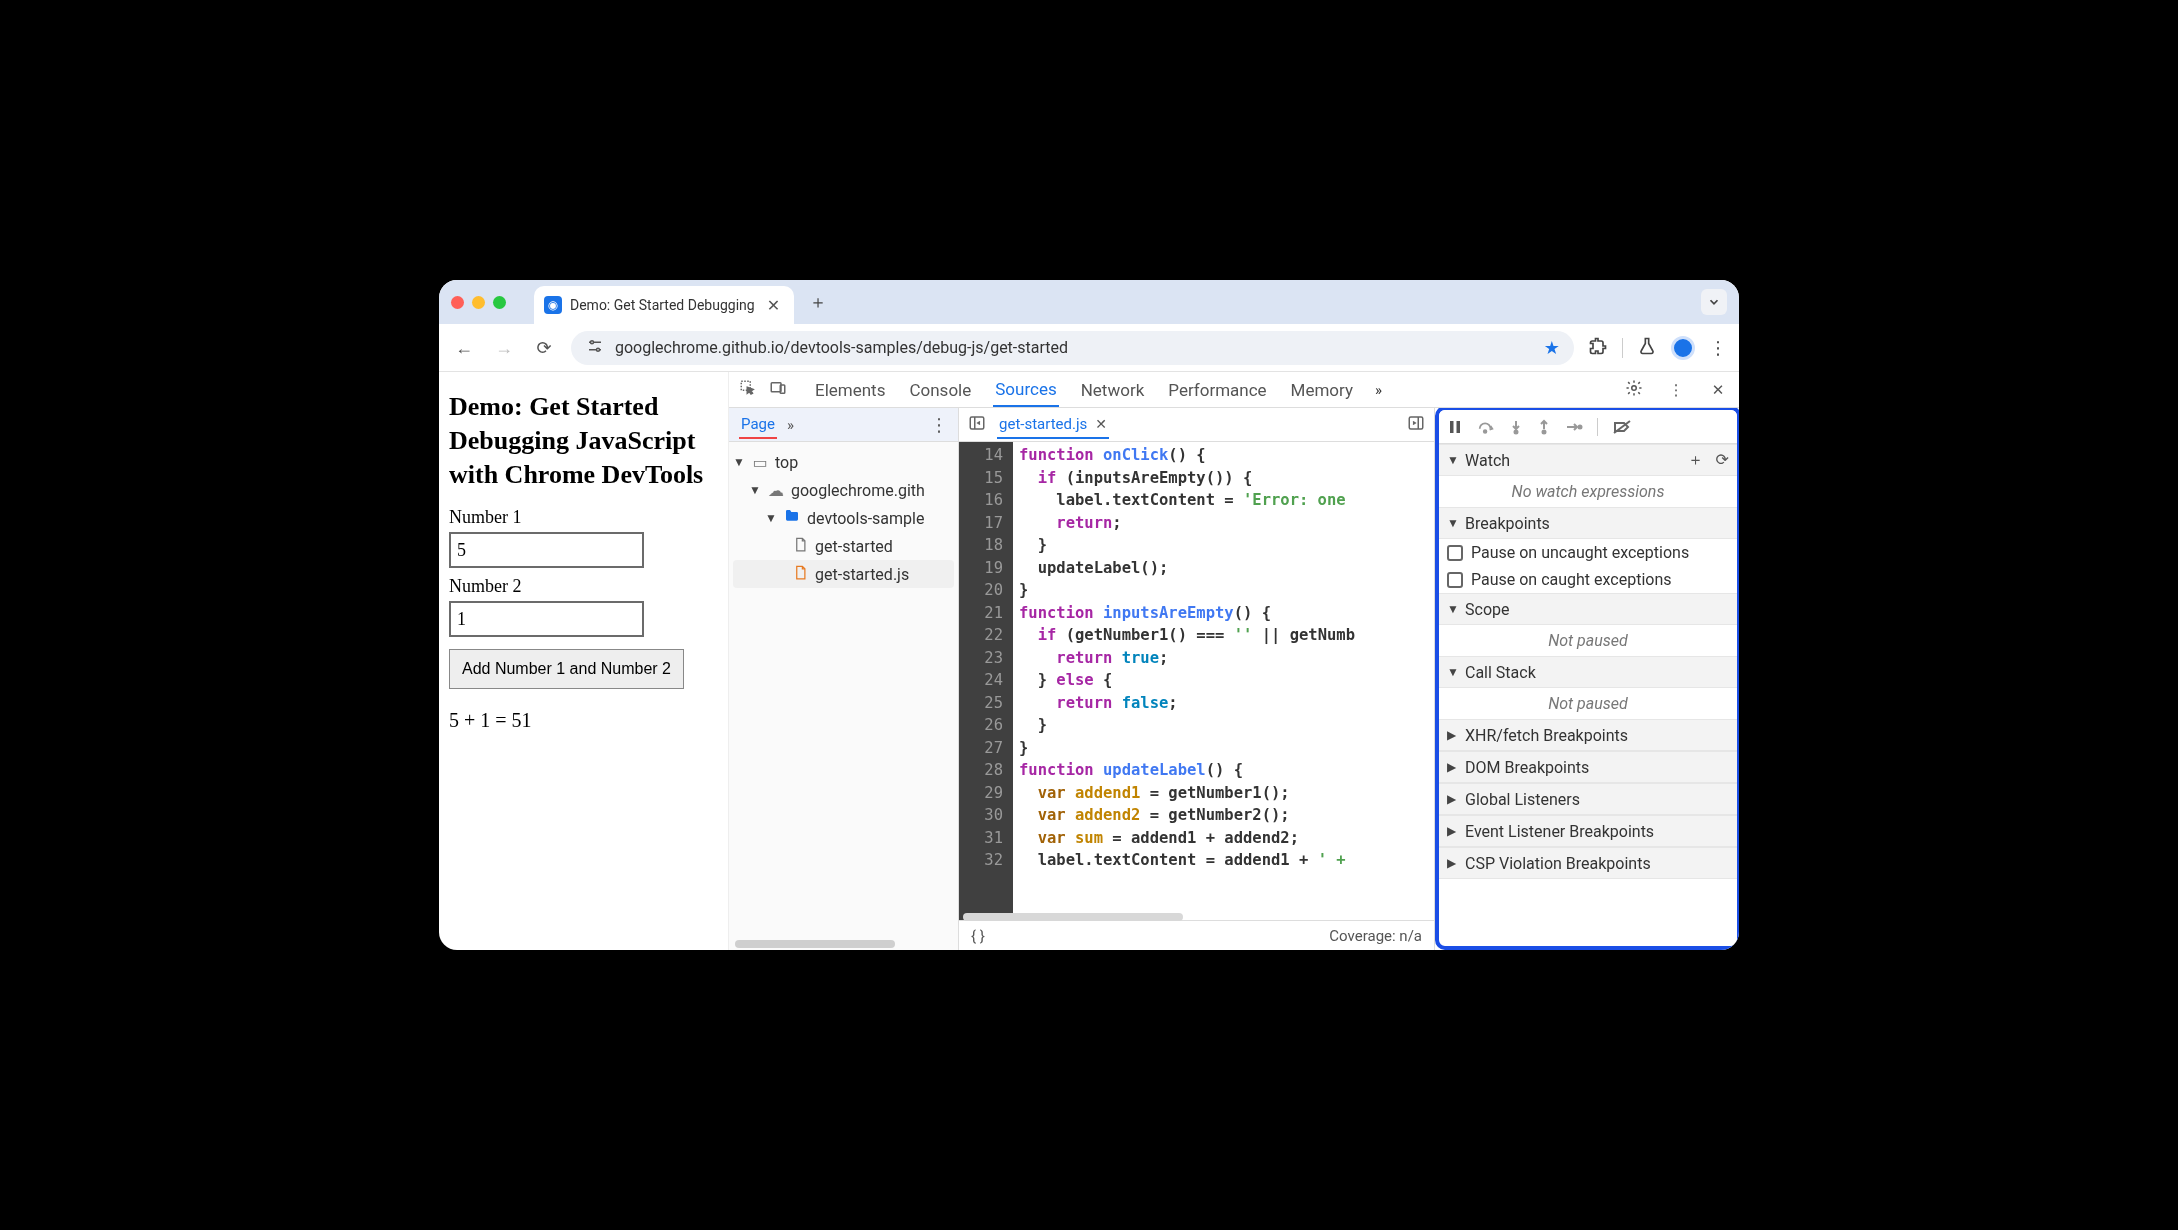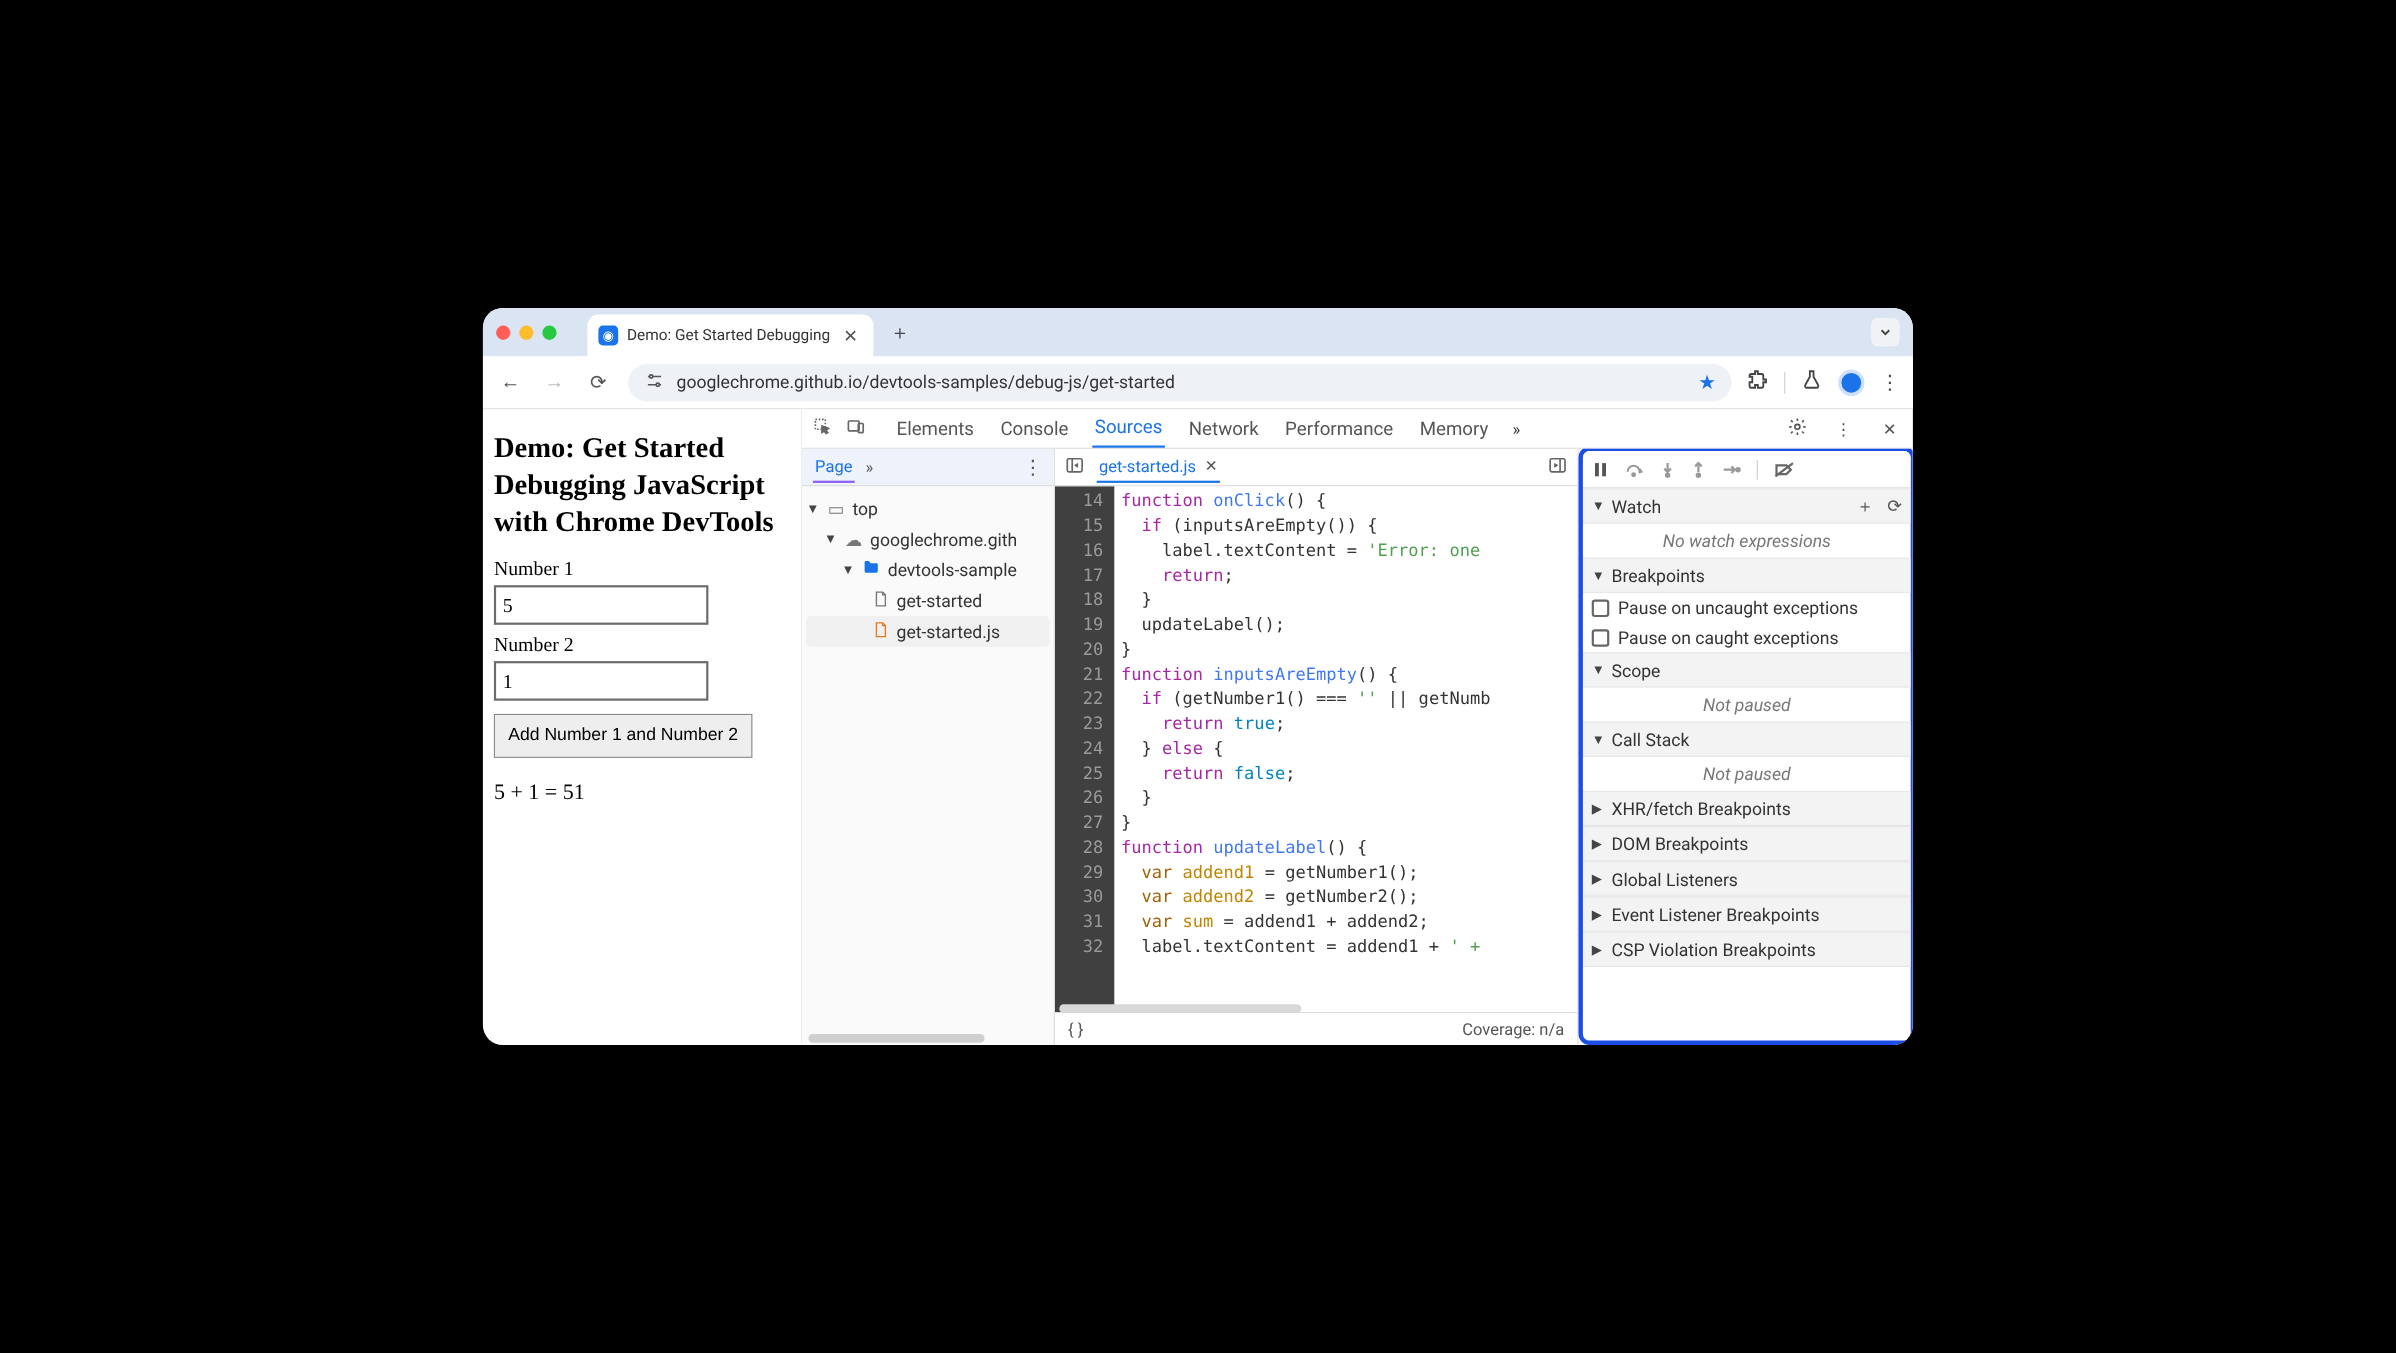--- a/index.html
+++ b/index.html
@@ -111,7 +111,7 @@
     height:34px; display:flex; align-items:center; padding:0 10px; gap:10px;
     border-bottom:1px solid #ddd; color:#555; background:#eef2fa;
   }
-  .nav-head .pg { color:#1a73e8; border-bottom:2px solid #8b5cf6; padding:4px 2px; font-size:15px; }
+  .nav-head .pg { color:#1a73e8; border-bottom:2px solid #ef4444; padding:4px 2px; font-size:15px; }
   .nav-head .more { margin-left:auto; font-size:18px; }
   .tree { padding:6px 4px; font-size:16px; }
   .tree .row { display:flex; align-items:center; gap:6px; height:28px; }

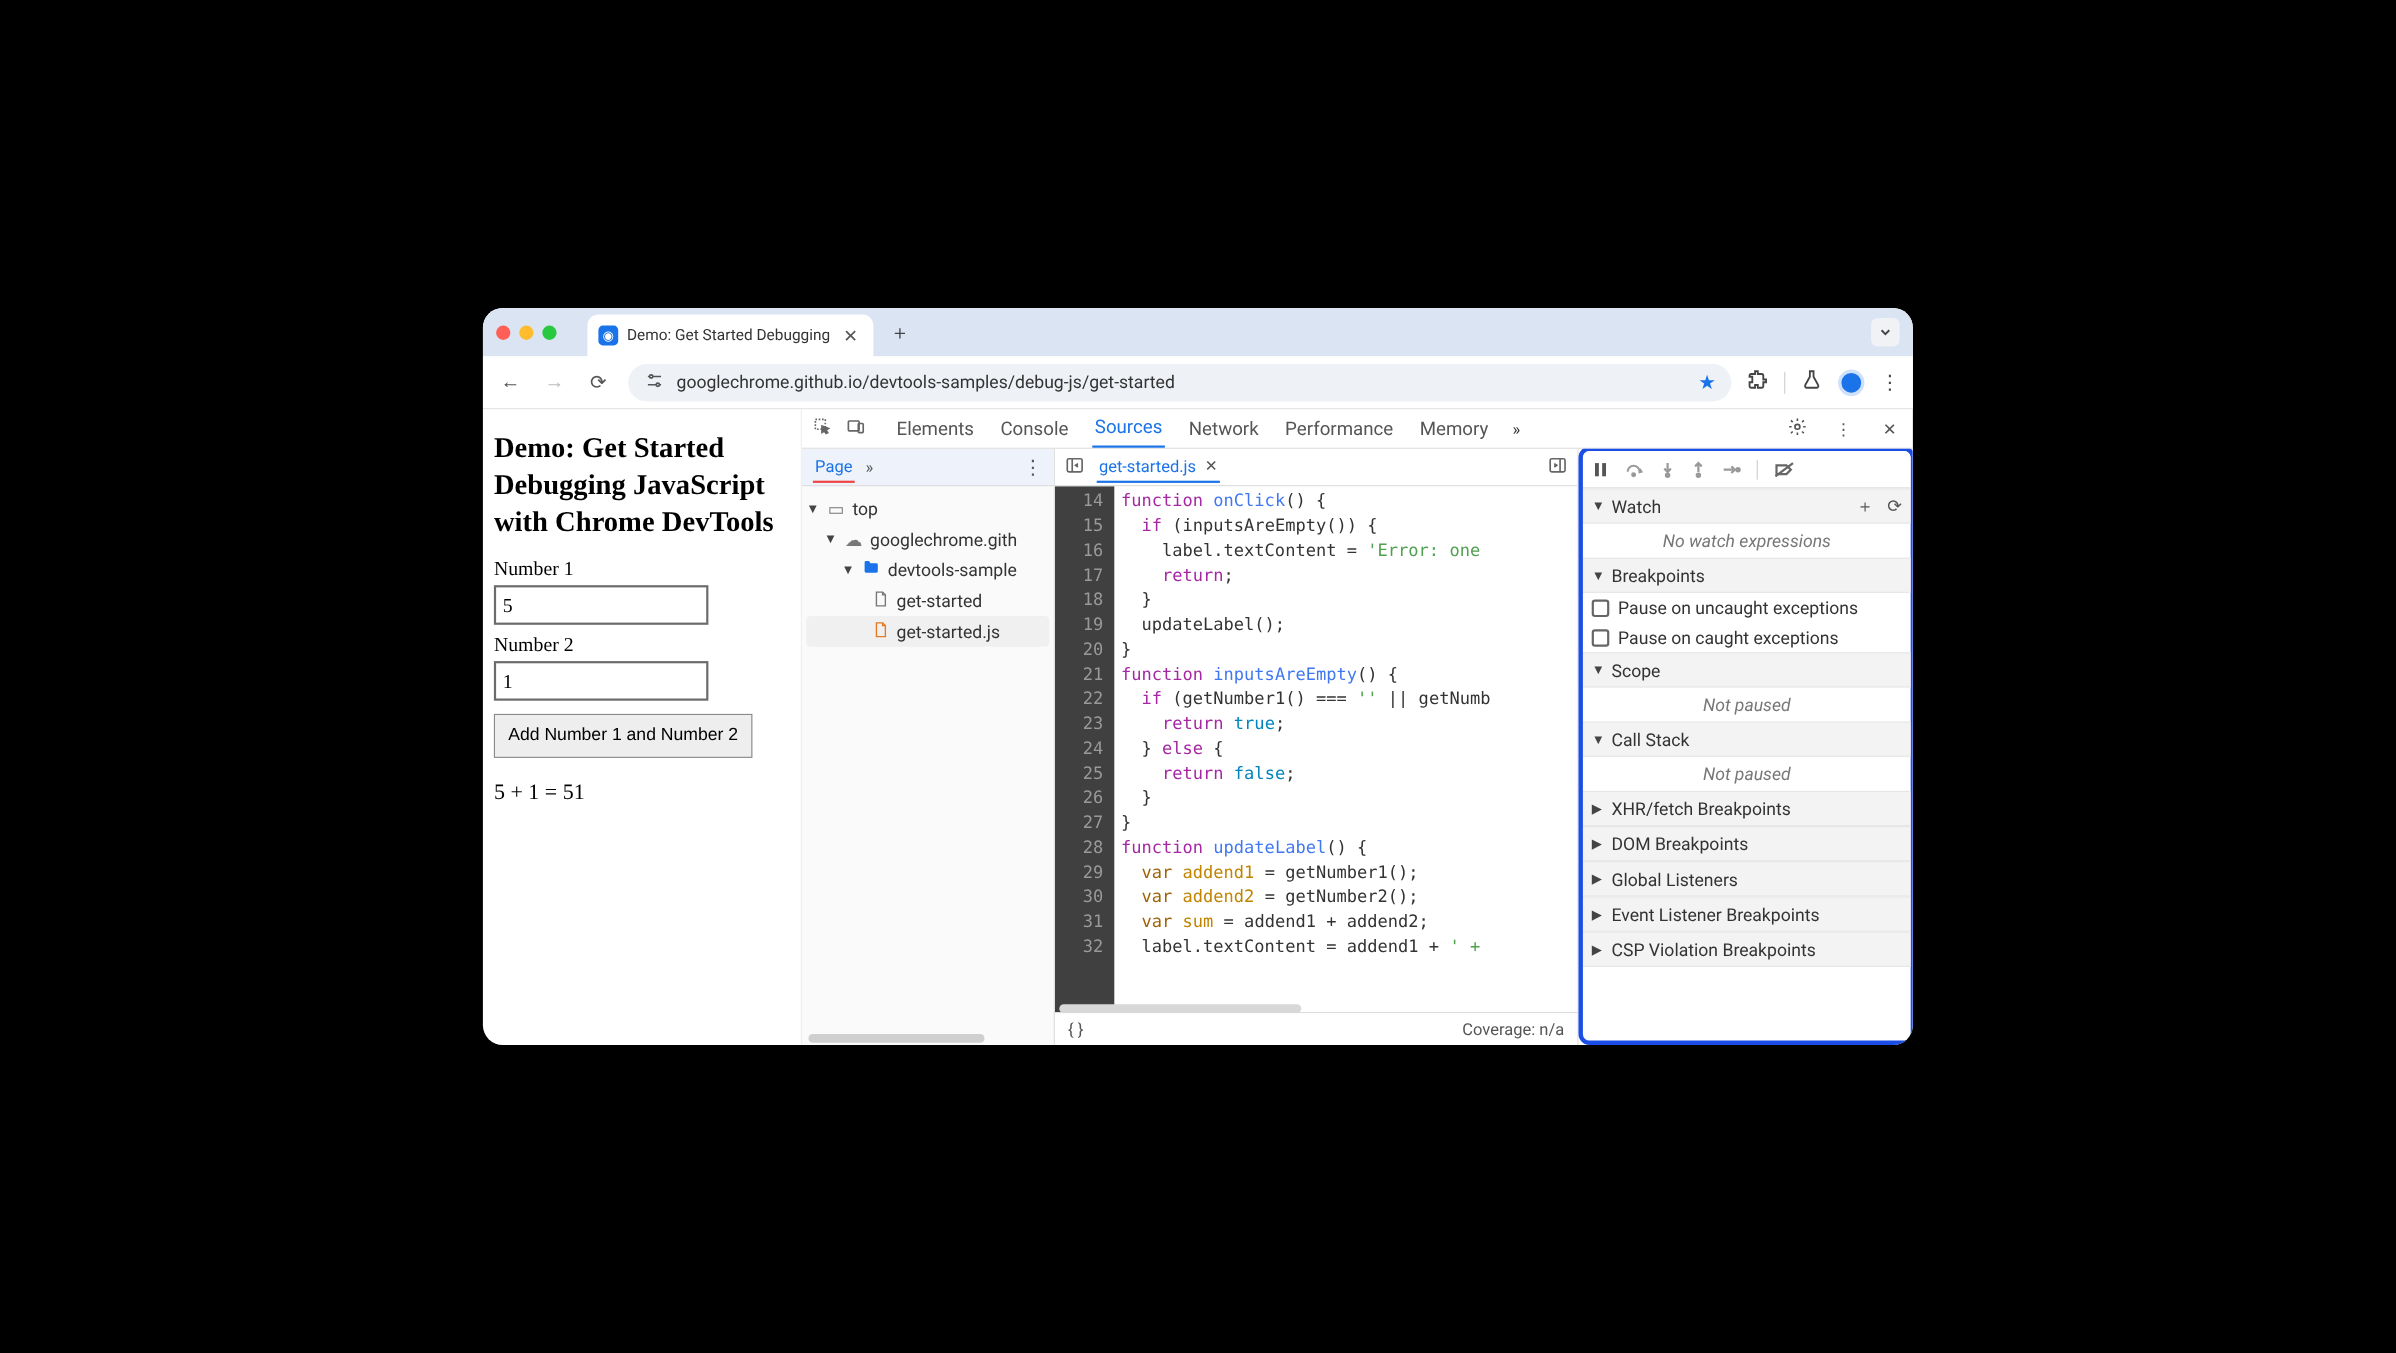--- a/index.html
+++ b/index.html
@@ -140,7 +140,7 @@
     white-space:pre;
   }
   .gutter { width:54px; text-align:right; color:#999; padding:2px 10px 2px 0; background:#404040; }
-  .code-lines { padding:2px 0 2px 6px; overflow:hidden; }
+  .code-lines { padding:2px 0 2px 6px; overflow:hidden;font-weight:bold; }
   .kw { color:#a626a4; }
   .fn { color:#4078f2; }
   .str { color:#50a14f; }

